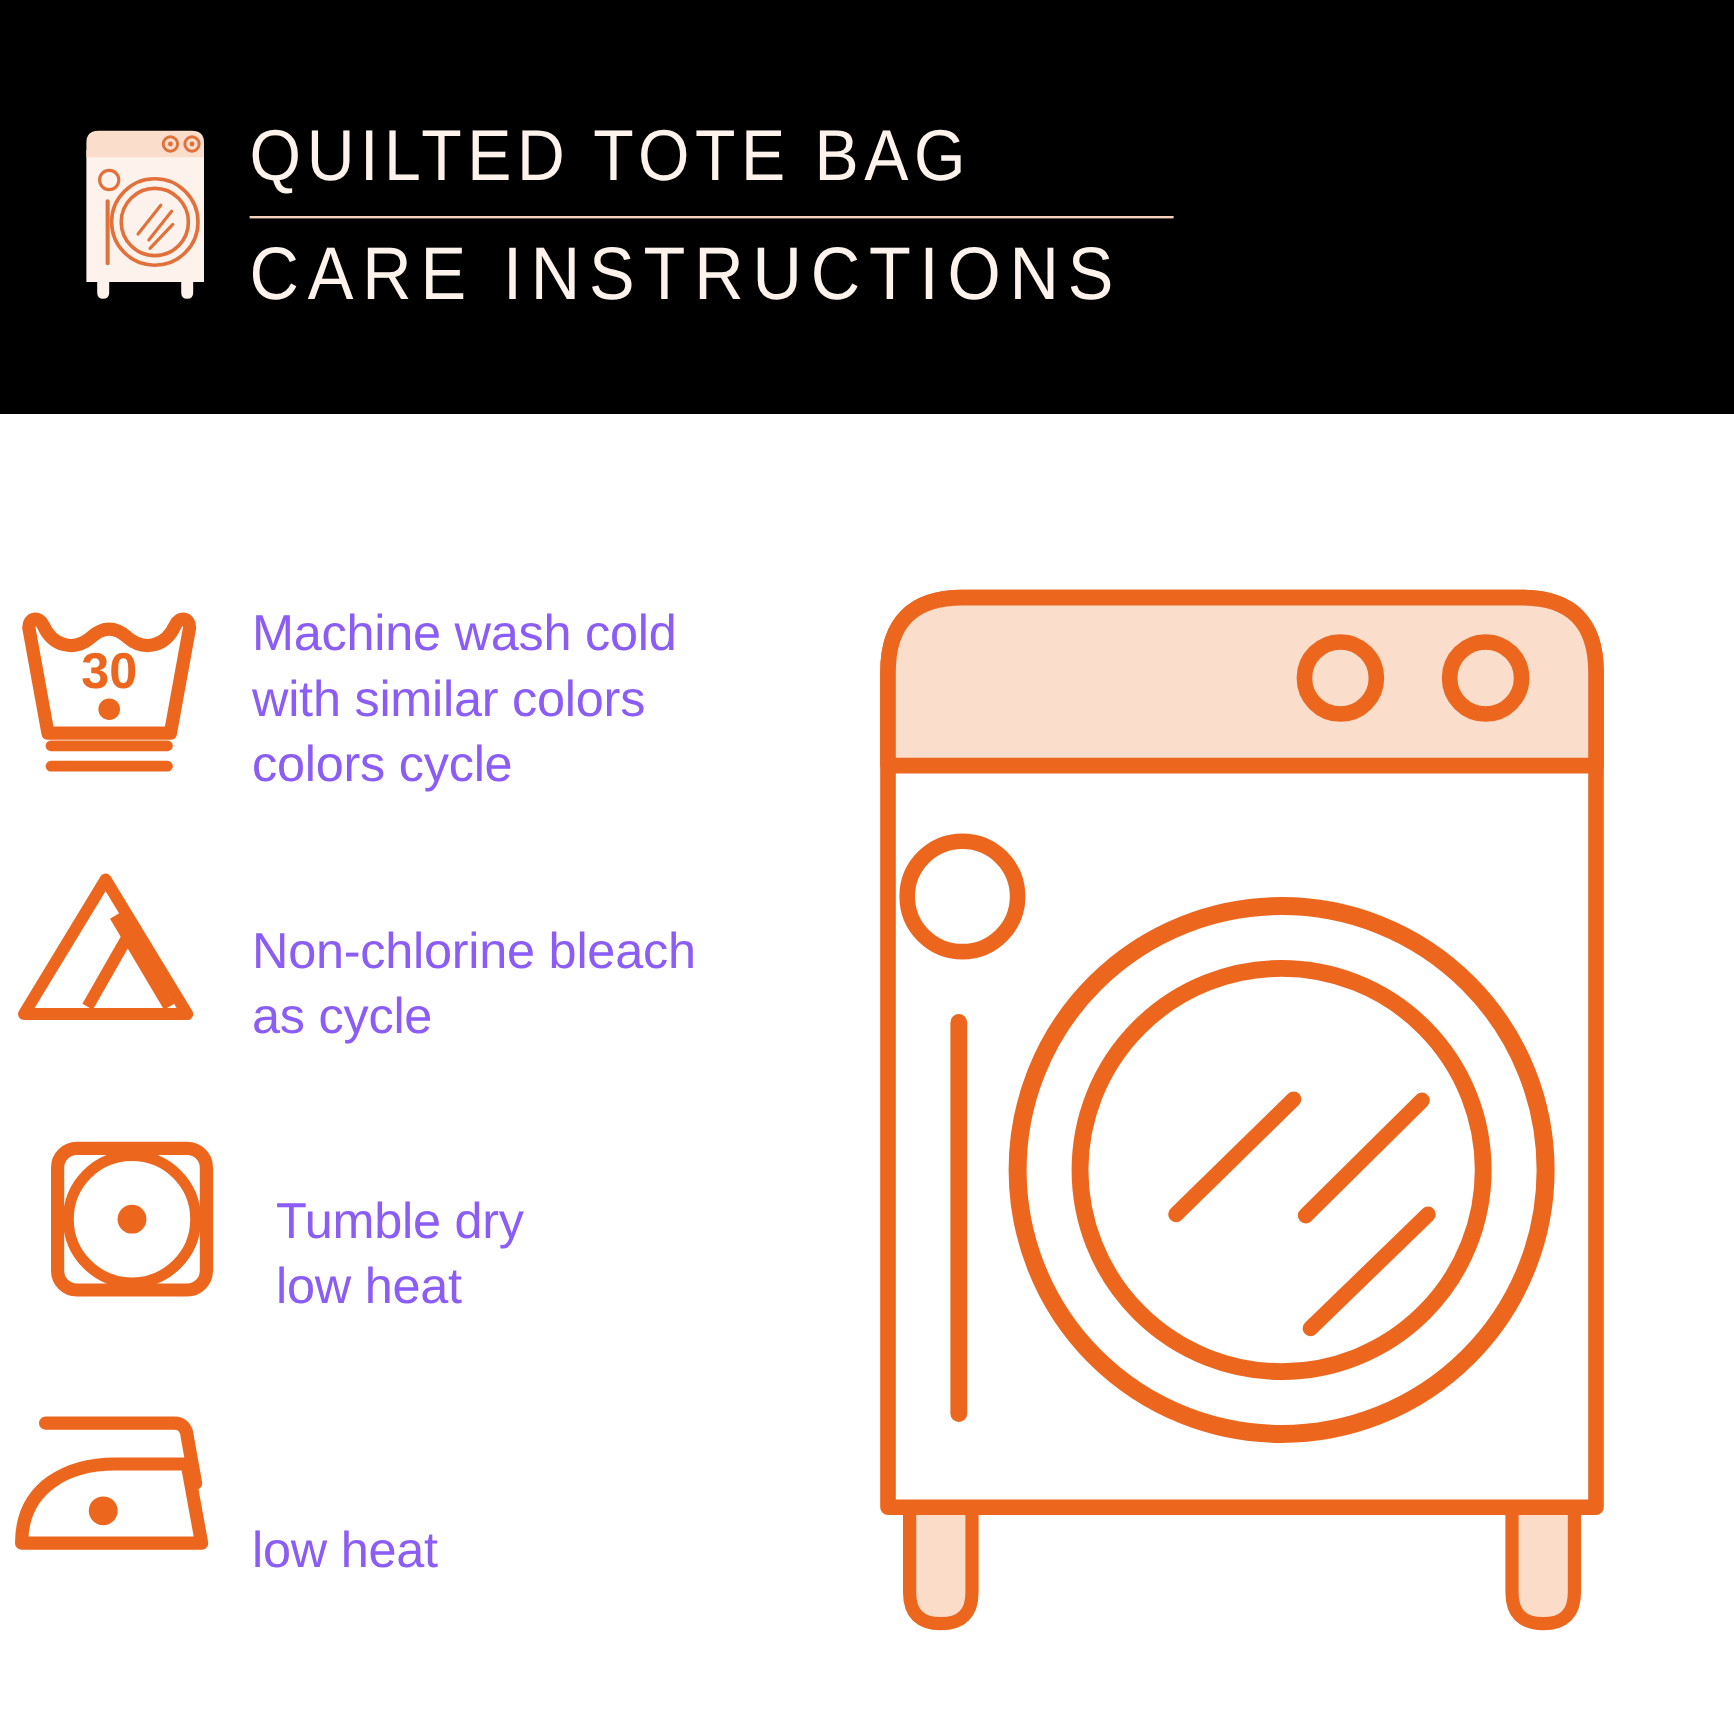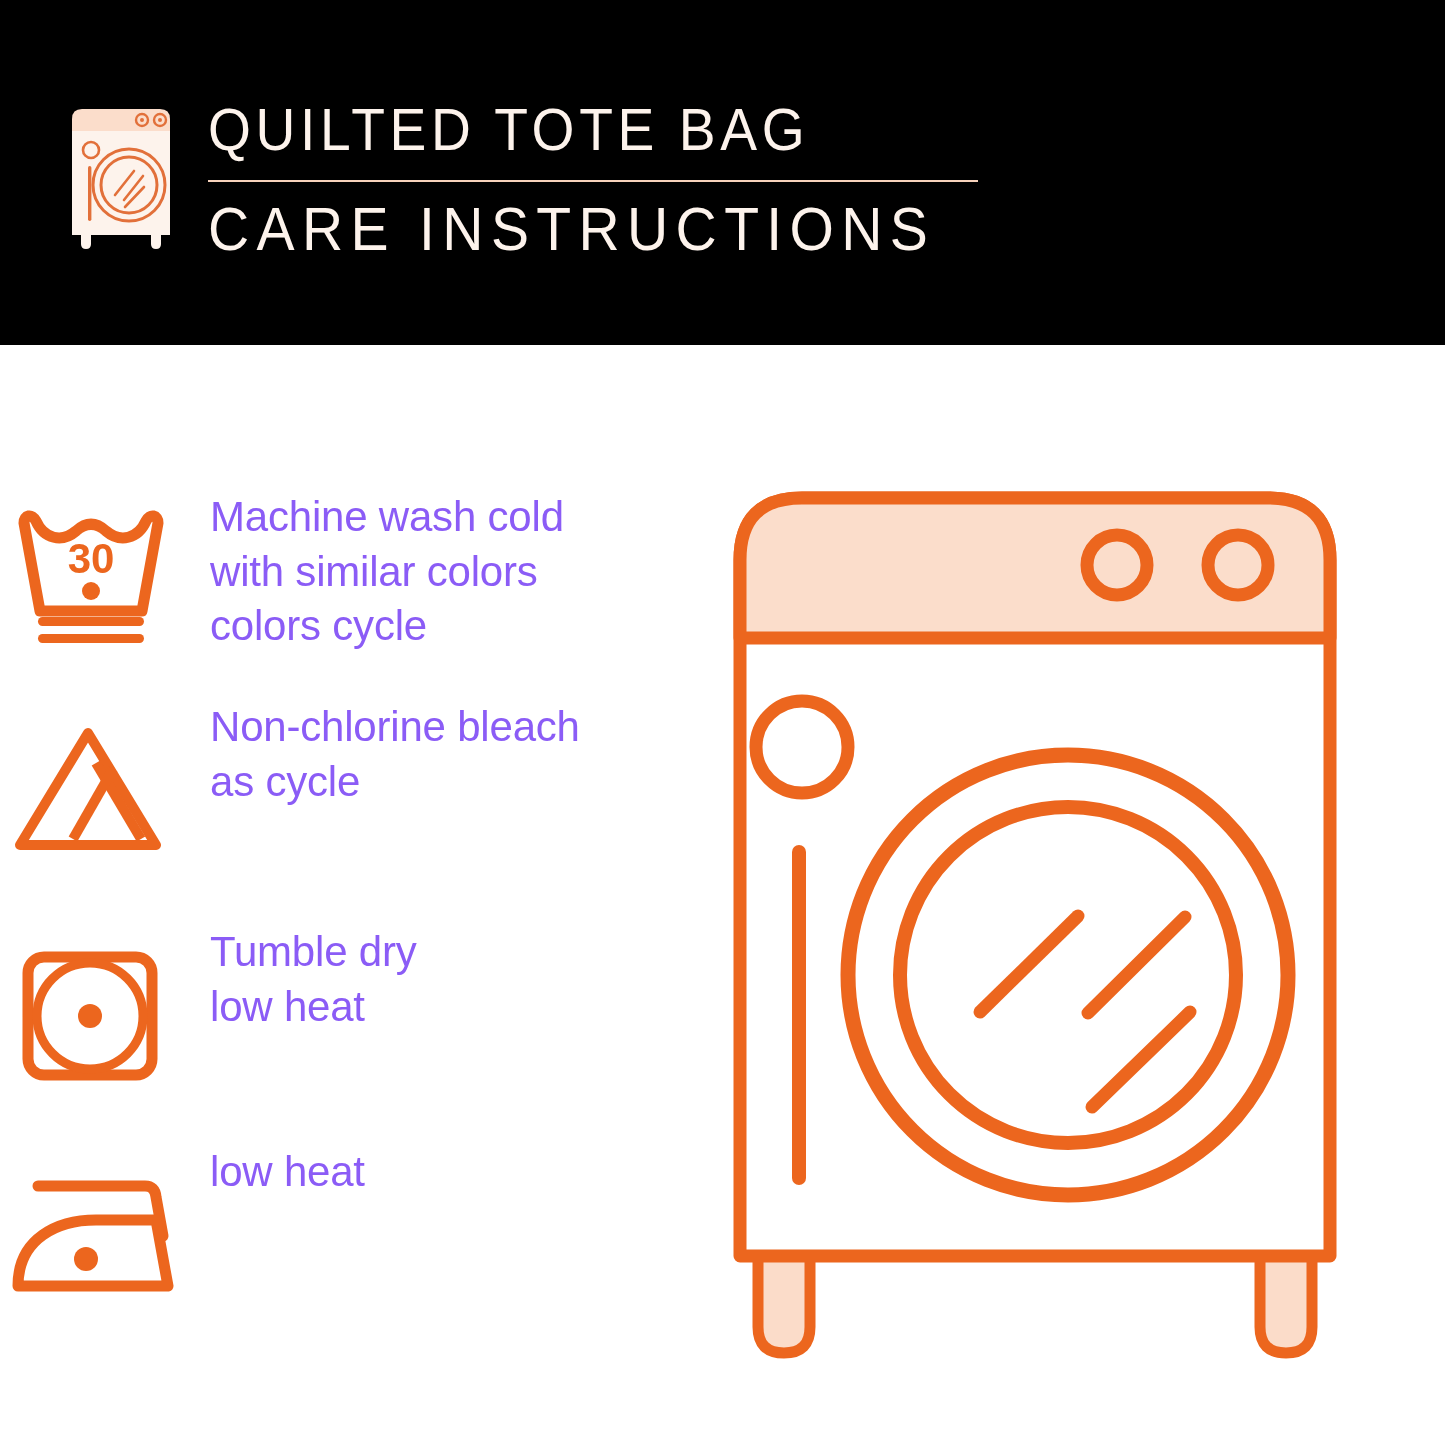--- a/index.html
+++ b/index.html
@@ -82,7 +82,7 @@
     left: 0;
     width: 700px;
     display: flex;
-    align-items: flex-start;
+    align-items: flex-end;
   }
   .care-row.r0 { top: 145px; height: 175px; }
   .care-row.r1 { top: 355px; height: 175px; }

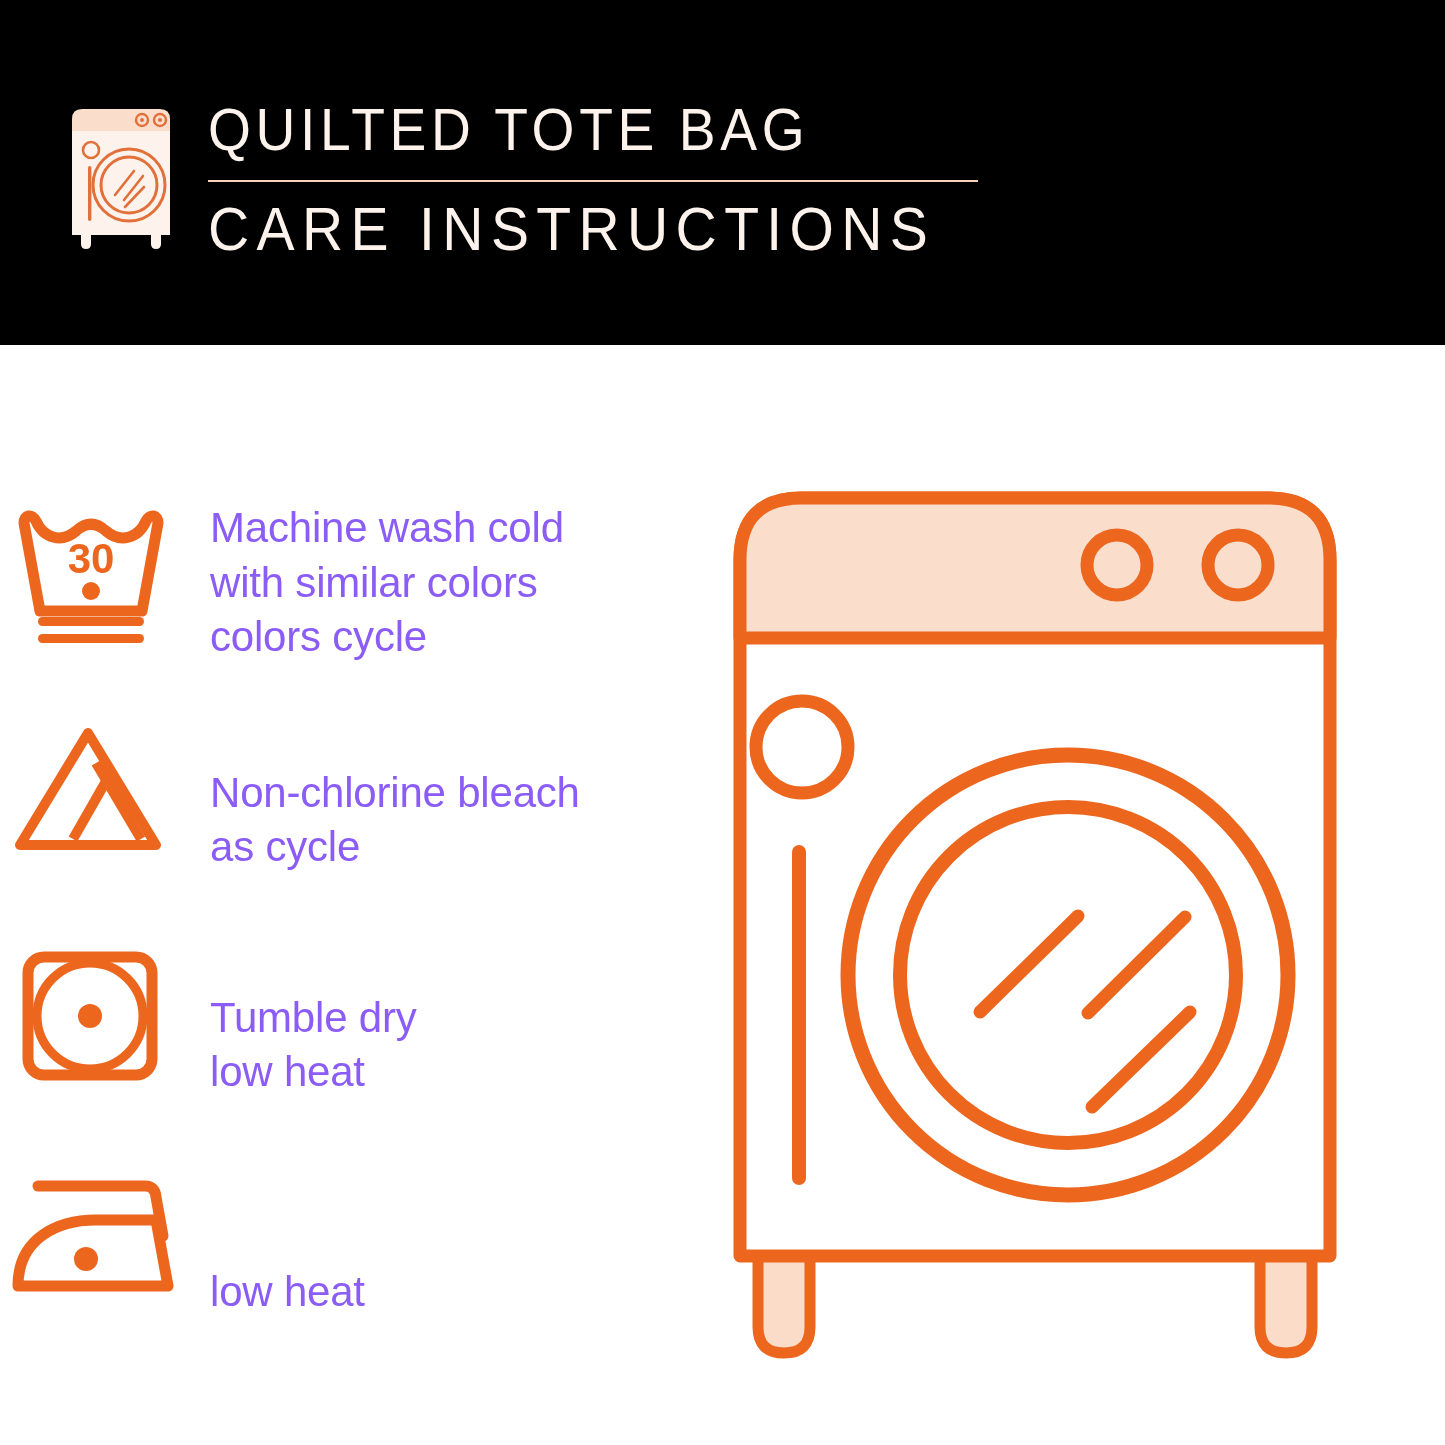--- a/index.html
+++ b/index.html
@@ -86,7 +86,7 @@
   }
   .care-row.r0 { top: 145px; height: 175px; }
   .care-row.r1 { top: 355px; height: 175px; }
-  .care-row.r2 { top: 580px; height: 175px; }
+  .care-row.r2 { top: 580px; height: 175px; padding-left: 20px; }
   .care-row.r3 { top: 800px; height: 175px; }
 
   .care-icon {

